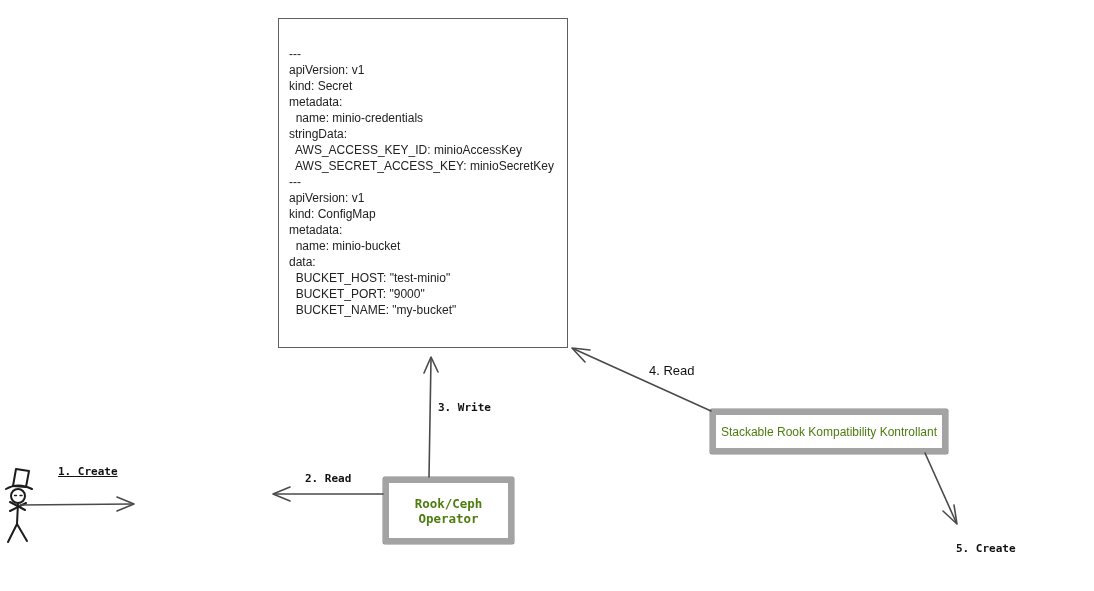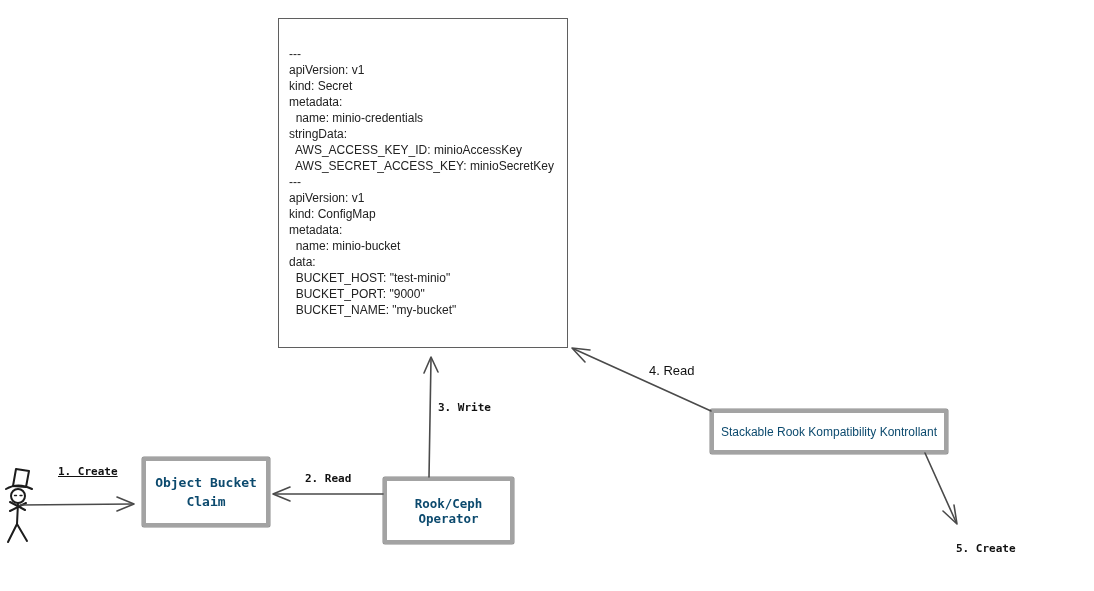--- a/index.html
+++ b/index.html
@@ -34,14 +34,14 @@
 
   
   .sketch {
-    border: 4px solid #a3a3a3;
+    border: 6px solid #a3a3a3;
     border-radius: 2px;
     box-shadow: 0 0 0 0.5px #8a8a8a;
     display: flex;
     align-items: center;
     justify-content: center;
     text-align: center;
-    color: #0c4a6e;
+    color: #4d7c0f;
   }
   #obc-box {
     left: 142px; top: 457px; width: 128px; height: 70px;

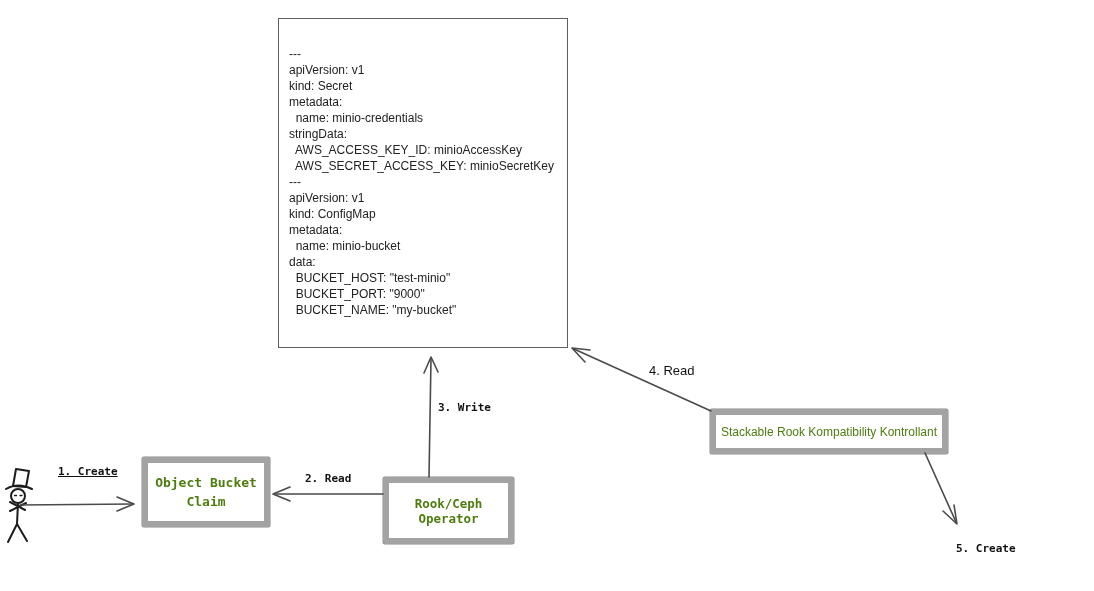--- a/index.html
+++ b/index.html
@@ -108,8 +108,6 @@
     </g>
   </svg>
 
-  <div class="box sketch" id="obc-box">Object Bucket
-Claim</div>
   <div class="box sketch" id="operator-box">Rook/Ceph Operator</div>
   <div class="box sketch" id="kontrollant-box">Stackable Rook Kompatibility Kontrollant</div>
 

